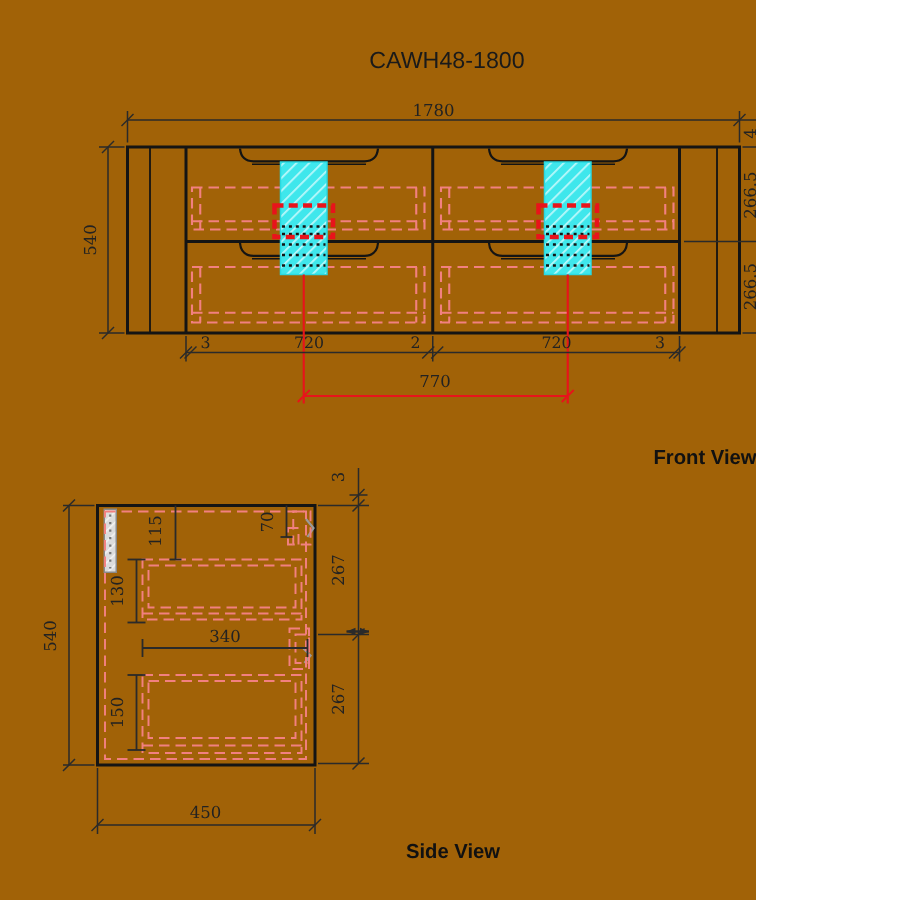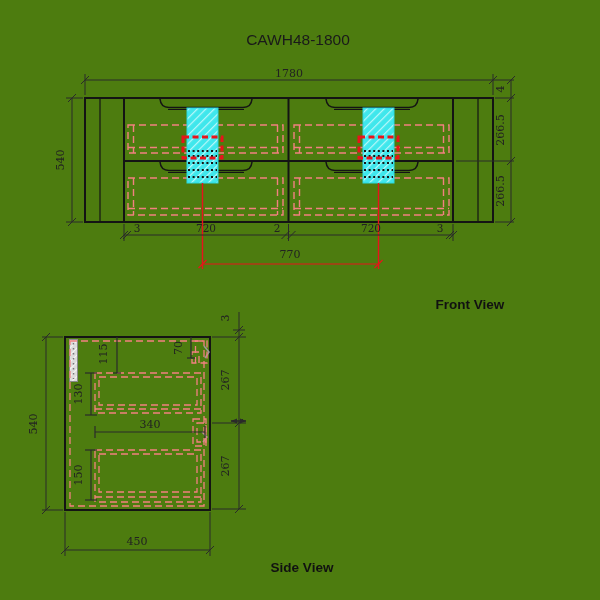--- a/index.html
+++ b/index.html
@@ -3,7 +3,7 @@
 <meta charset="utf-8">
 <style>
   html,body{margin:0;padding:0;background:#fff;}
-  #canvas{position:relative;width:600px;height:600px;background:#4d7c0f;overflow:hidden;
+  #canvas{position:relative;width:504px;height:600px;background:#a16207;overflow:hidden;
           font-family:"Liberation Sans",sans-serif;}
   svg{position:absolute;left:0;top:0;}
   text{user-select:none;}

